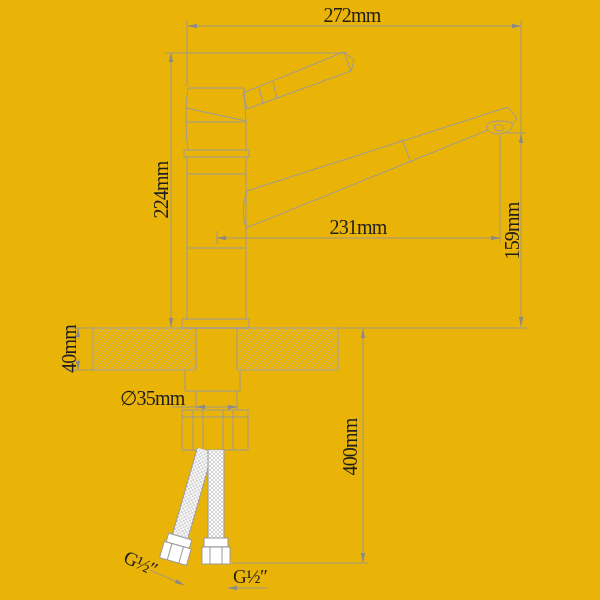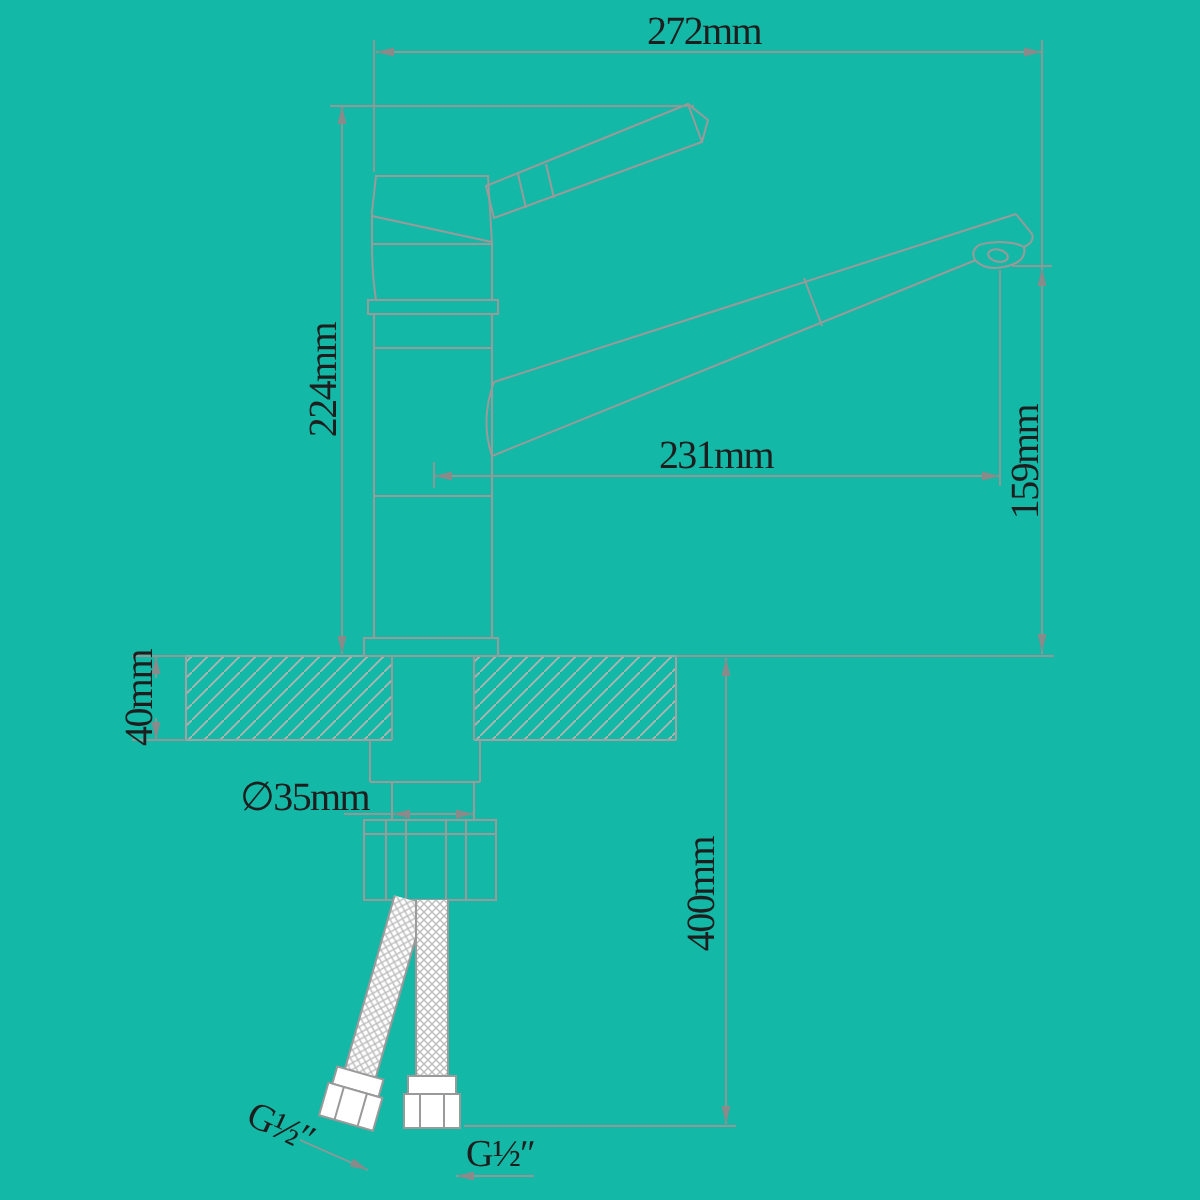--- a/index.html
+++ b/index.html
@@ -3,7 +3,7 @@
 <meta charset="utf-8">
 <style>
   html,body{margin:0;padding:0;background:#ffffff;}
-  .canvas{width:600px;height:600px;background:#14b8a6;position:relative;overflow:hidden;}
+  .canvas{width:600px;height:600px;background:#eab308;position:relative;overflow:hidden;}
   svg{display:block;}
   .fx{stroke:#9a9a9a;stroke-width:1;fill:none;}
   .fx2{stroke:#a2a2a2;stroke-width:1;fill:none;}

